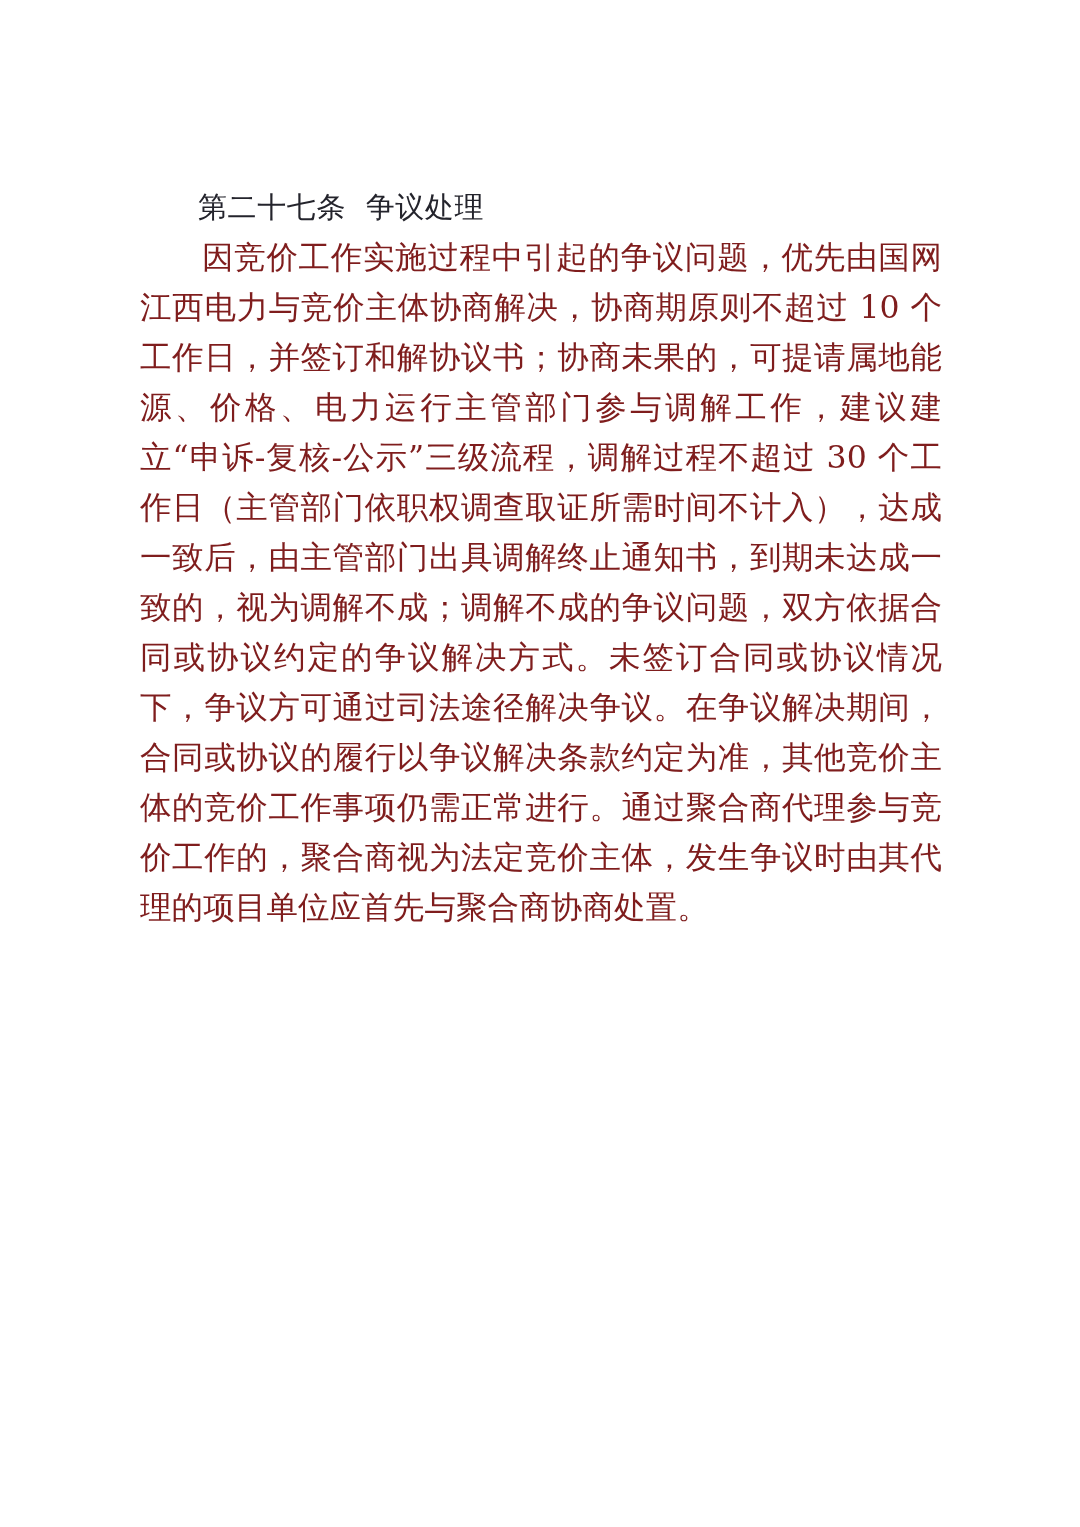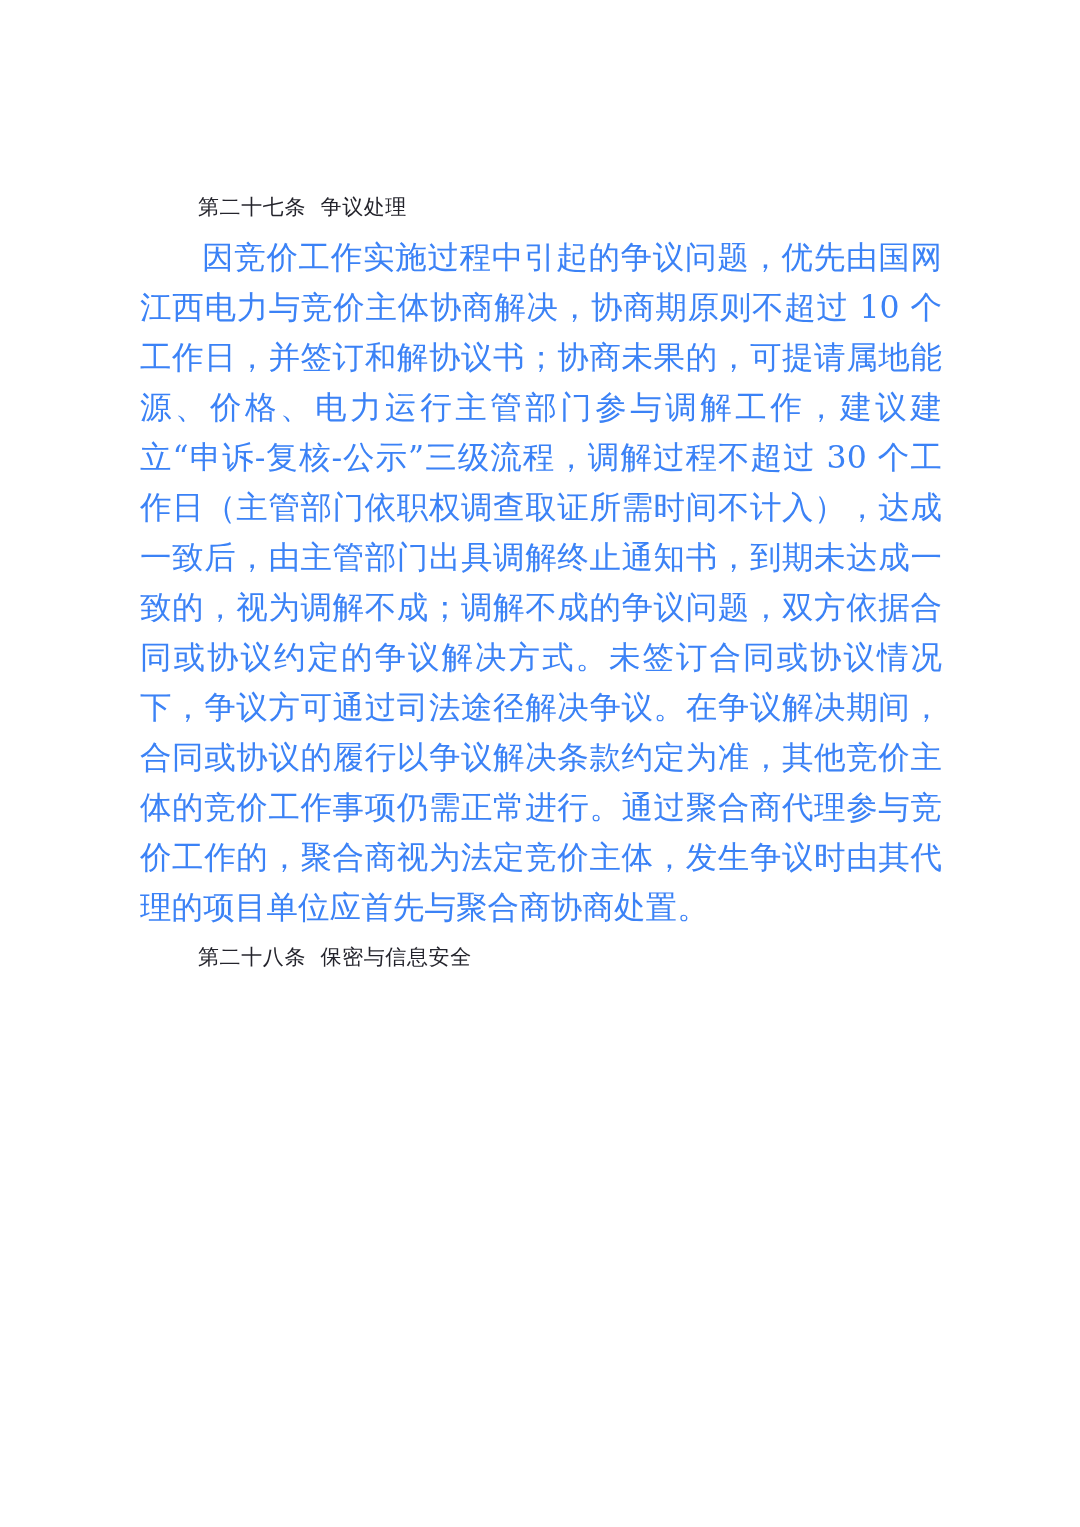--- a/index.html
+++ b/index.html
@@ -32,7 +32,7 @@
   }
 
   .heading {
-    font-size: 21px;
+    font-size: 29px;
     line-height: 50px;
     color: #24242c;
     text-indent: 58px;

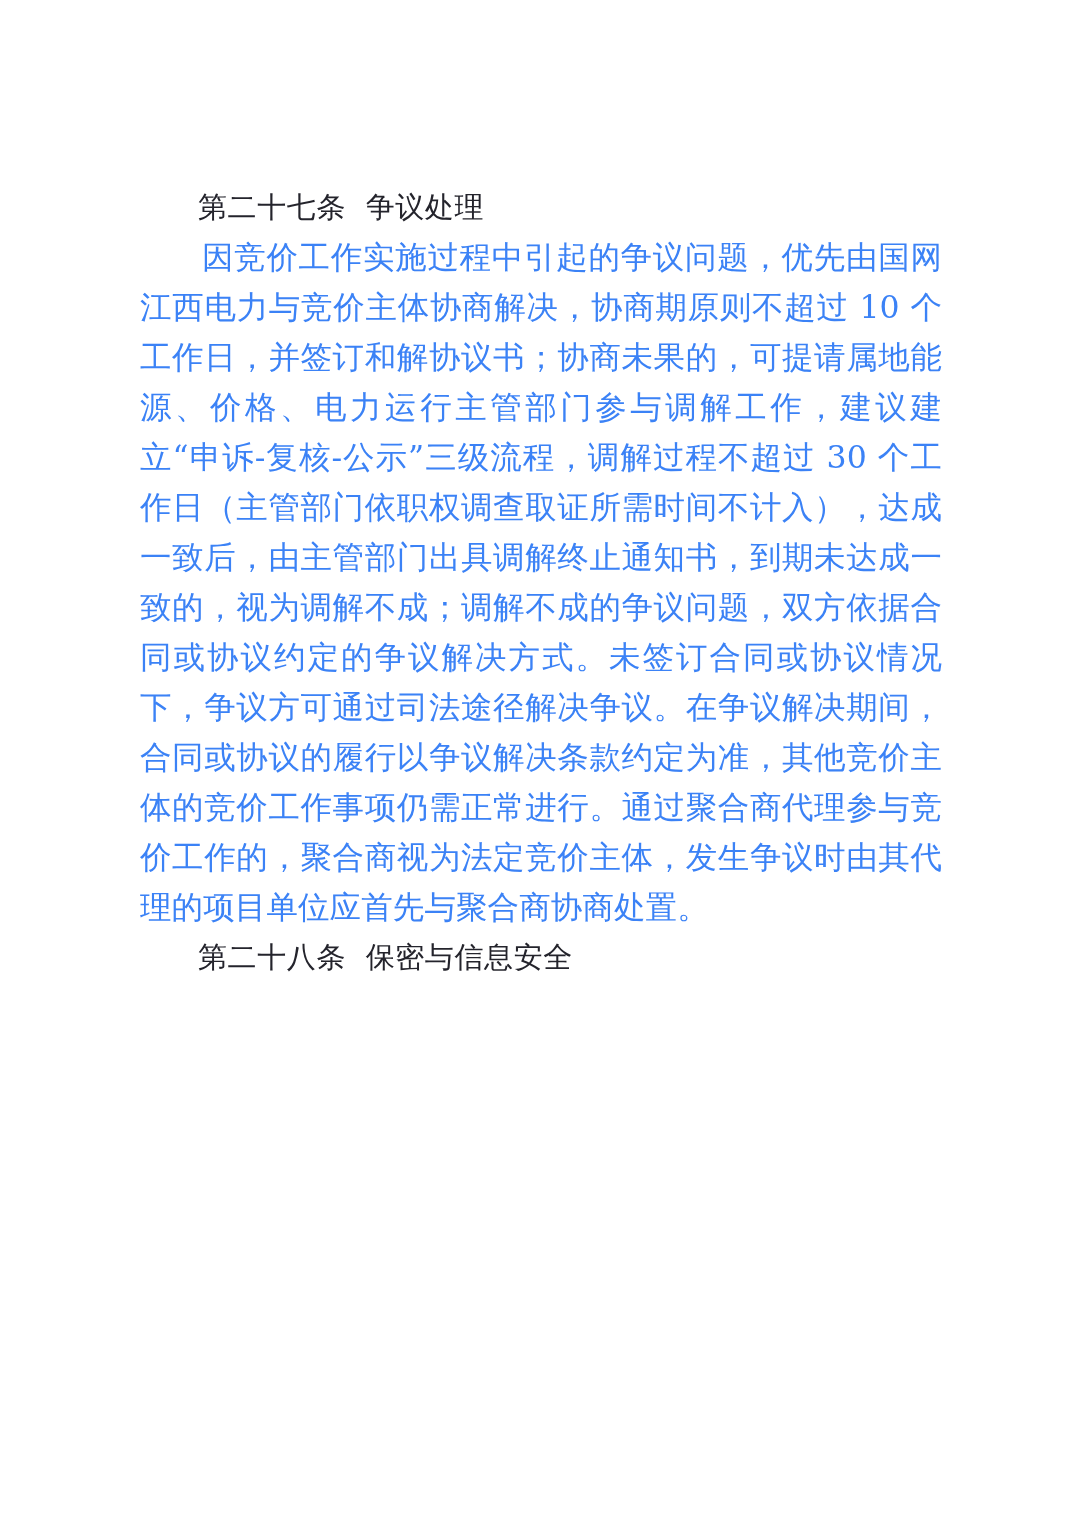--- a/index.html
+++ b/index.html
@@ -46,7 +46,7 @@
   .para {
     font-size: 31.5px;
     line-height: 50px;
-    color: #3b82f6;
+    color: #7f1d1d;
     text-indent: 62px;
     margin: 0;
     text-align: justify;

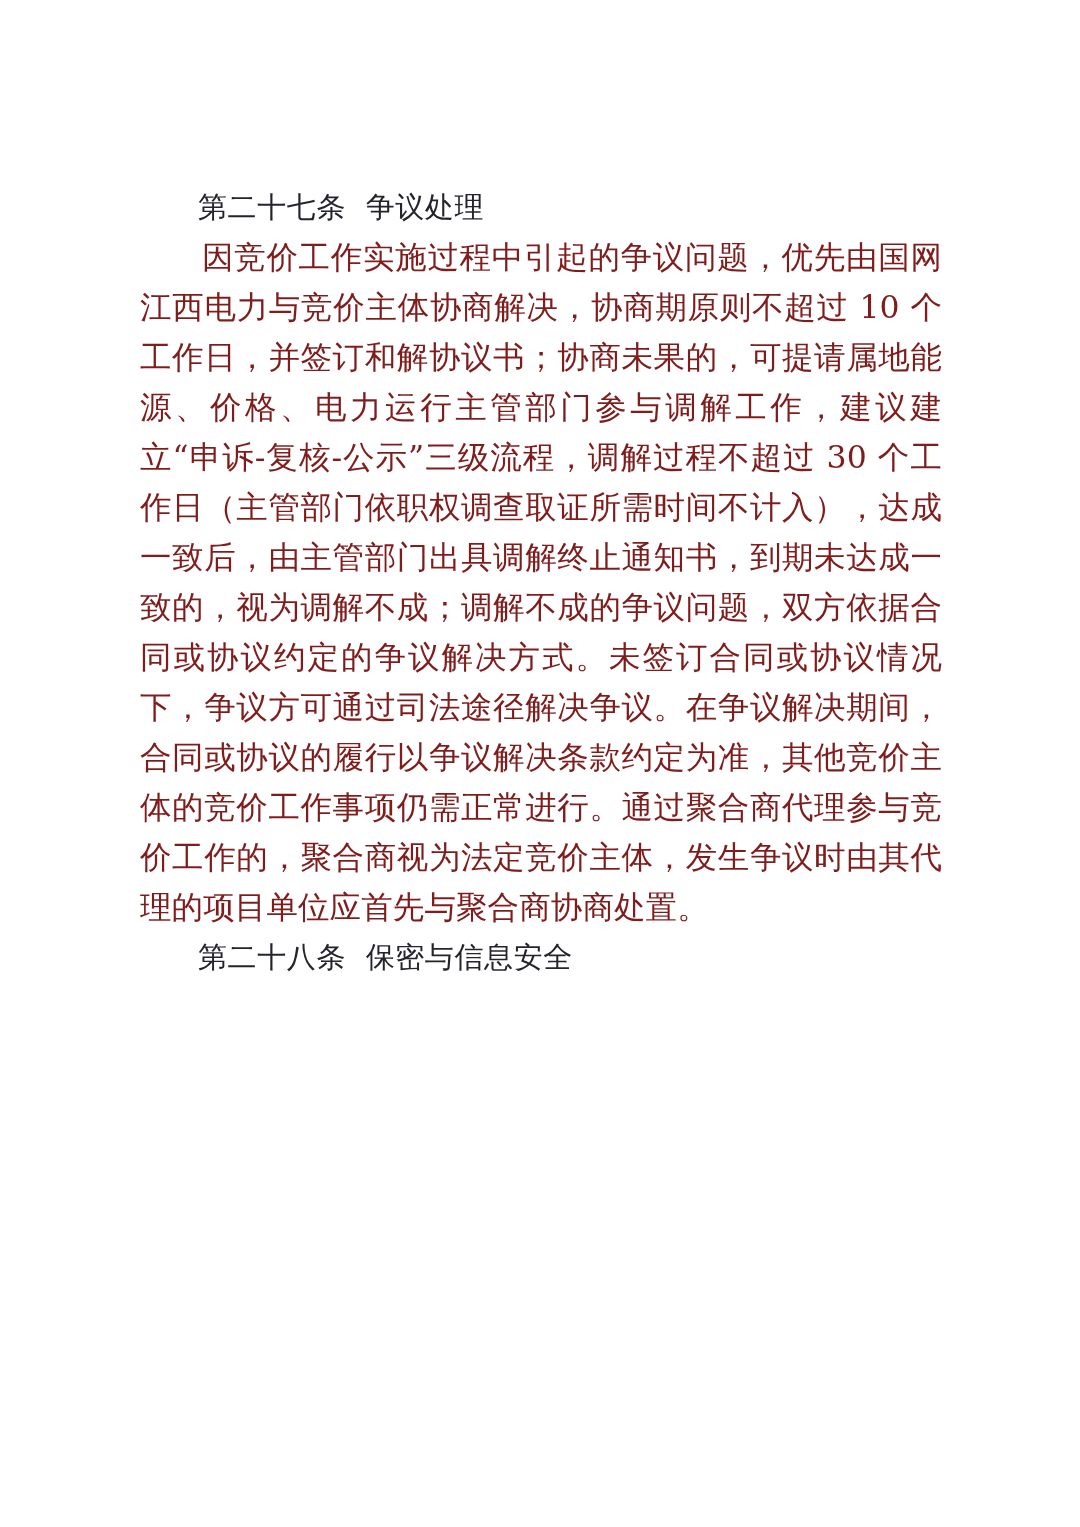--- a/index.html
+++ b/index.html
@@ -67,7 +67,6 @@
 
     <p class="para">因竞价工作实施过程中引起的争议问题，优先由国网江西电力与竞价主体协商解决，协商期原则不超过 10 个工作日，并签订和解协议书；协商未果的，可提请属地能源、价格、电力运行主管部门参与调解工作，建议建立“申诉-复核-公示”三级流程，调解过程不超过 30 个工作日（主管部门依职权调查取证所需时间不计入），达成一致后，由主管部门出具调解终止通知书，到期未达成一致的，视为调解不成；调解不成的争议问题，双方依据合同或协议约定的争议解决方式。未签订合同或协议情况下，争议方可通过司法途径解决争议。在争议解决期间，合同或协议的履行以争议解决条款约定为准，其他竞价主体的竞价工作事项仍需正常进行。通过聚合商代理参与竞价工作的，聚合商视为法定竞价主体，发生争议时由其代理的项目单位应首先与聚合商协商处置。</p>
 
-    <p class="heading">第二十八条  保密与信息安全</p>
 
 
   </div>

